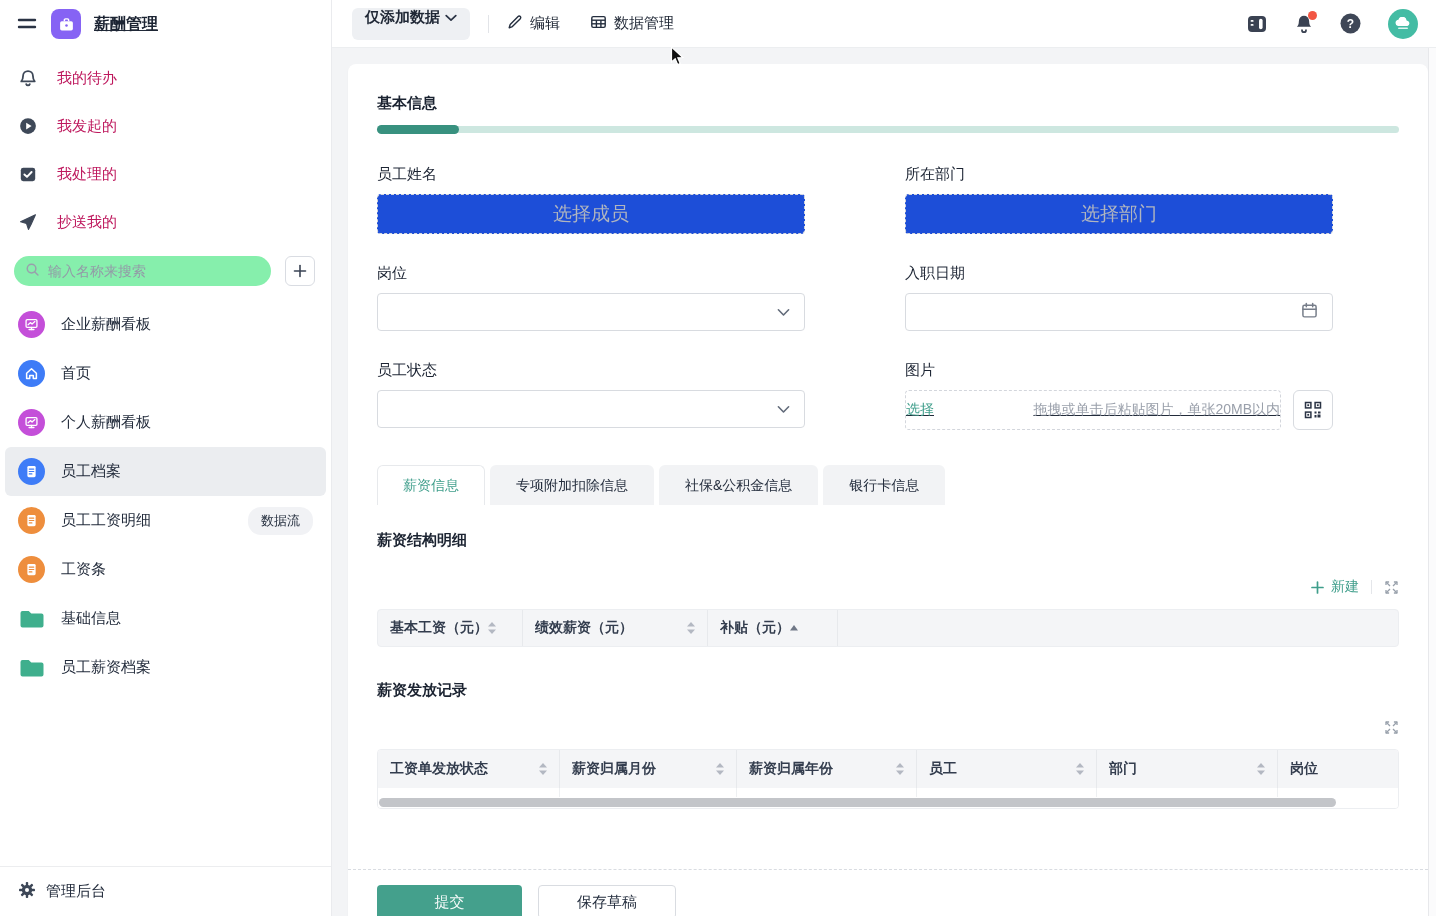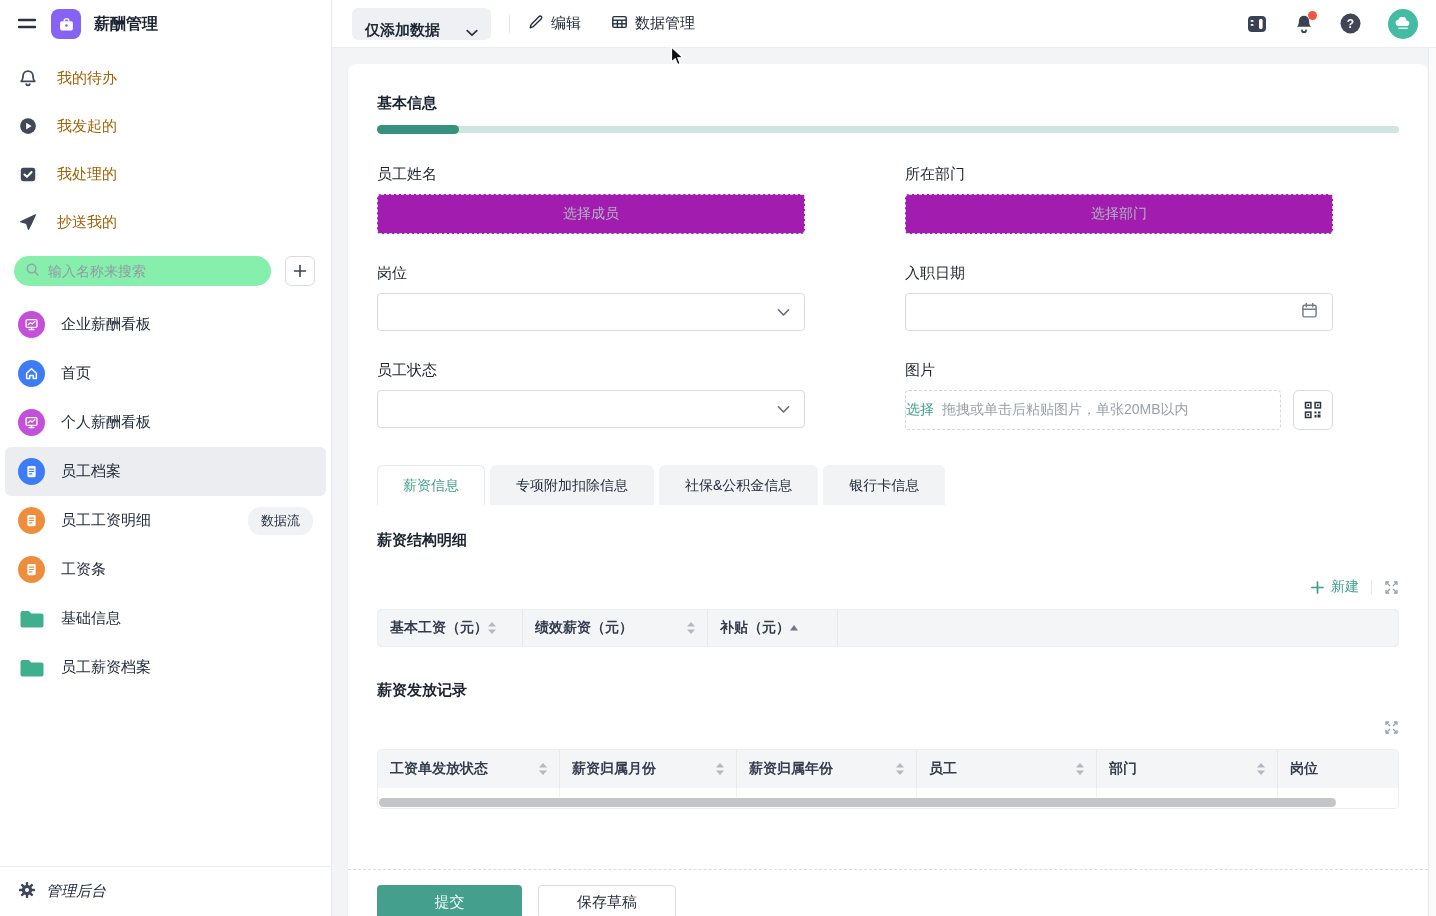--- a/index.html
+++ b/index.html
@@ -8,7 +8,7 @@
 
   
   .sidebar { position:absolute; left:0; top:0; width:332px; height:916px; background:#fff; border-right:1px solid #eaebee; display:flex; flex-direction:column; }
-  .sb-header { height:48px; flex:0 0 48px; display:flex; align-items:center; padding:0 16px; gap:13px; }
+  .sb-header { height:48px; flex:0 0 48px; display:flex; align-items:center; padding:0 16px; gap:13px;text-decoration:underline; }
   .hamburger { width:22px; height:18px; display:flex; align-items:center; justify-content:center; cursor:pointer; }
   .app-icon { width:30px; height:30px; border-radius:8px; background:#8663F4; display:flex; align-items:center; justify-content:center; }
   .app-title { font-size:16px; font-weight:700; color:#1c2433; }

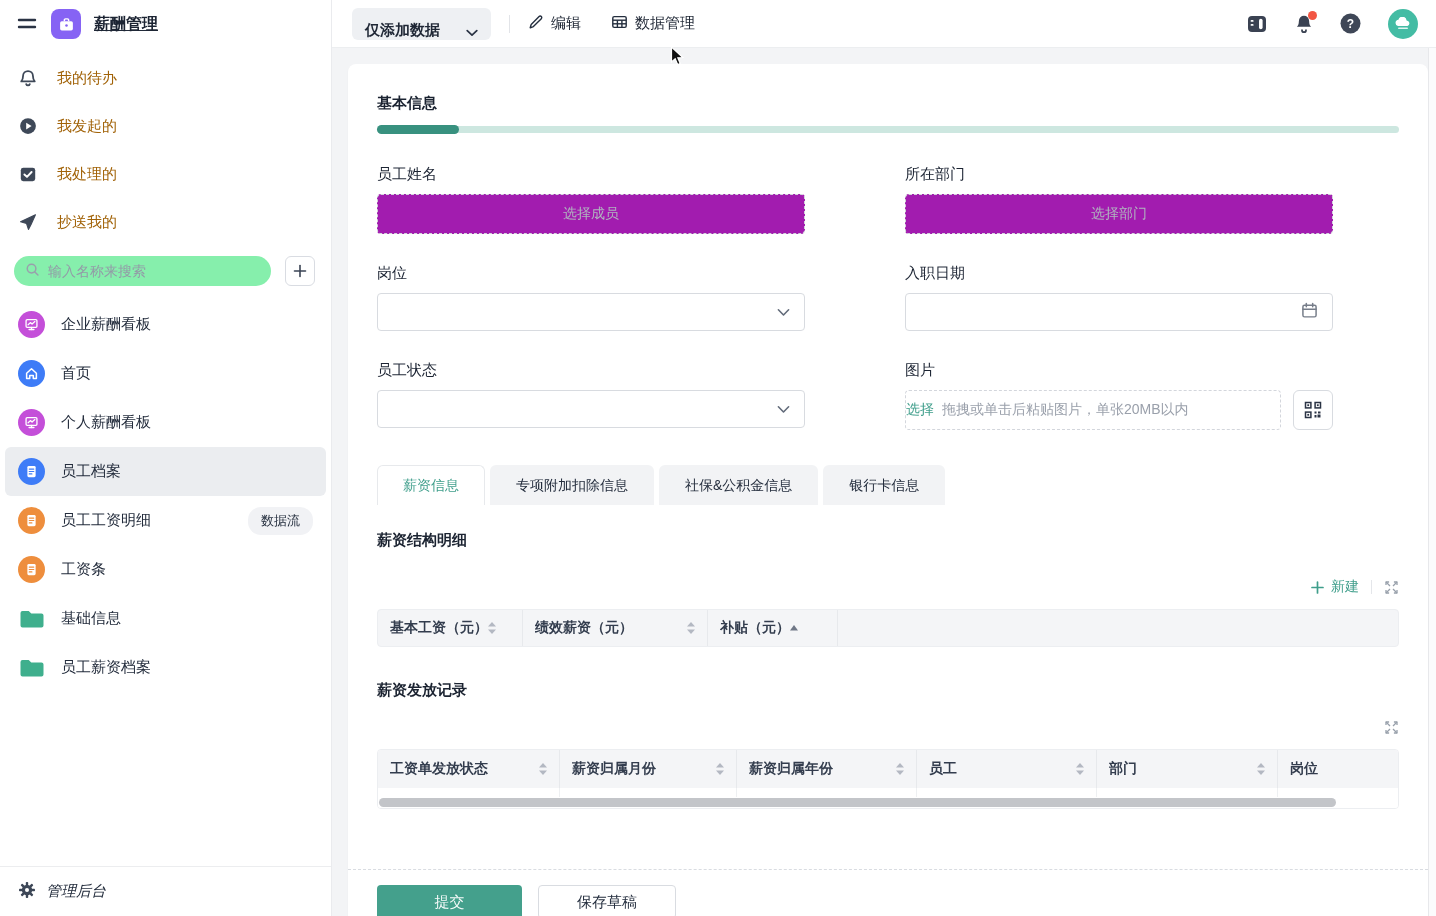--- a/index.html
+++ b/index.html
@@ -31,7 +31,7 @@
   
   .main { position:absolute; left:332px; top:0; width:1104px; height:916px; background:#f3f4f6; }
   .topbar { height:48px; background:#fff; border-bottom:1px solid #eceef0; display:flex; align-items:center; padding:0 18px 0 20px; }
-  .mode-btn { display:flex; align-items:flex-end; gap:26px; background:#eef0f3; border-radius:6px; height:32px; padding:0 13px; font-size:15px; font-weight:700; color:#1f2735; cursor:pointer; }
+  .mode-btn { display:flex; align-items:flex-start; gap:5px; background:#eef0f3; border-radius:6px; height:32px; padding:0 13px; font-size:15px; font-weight:700; color:#1f2735; cursor:pointer; }
   .tb-divider { width:1px; height:18px; background:#e2e4e8; margin:0 18px; }
   .tb-action { display:flex; align-items:center; gap:7px; font-size:15px; color:#1f2735; margin-right:30px; cursor:pointer; }
   .tb-right { margin-left:auto; display:flex; align-items:center; gap:27px; }

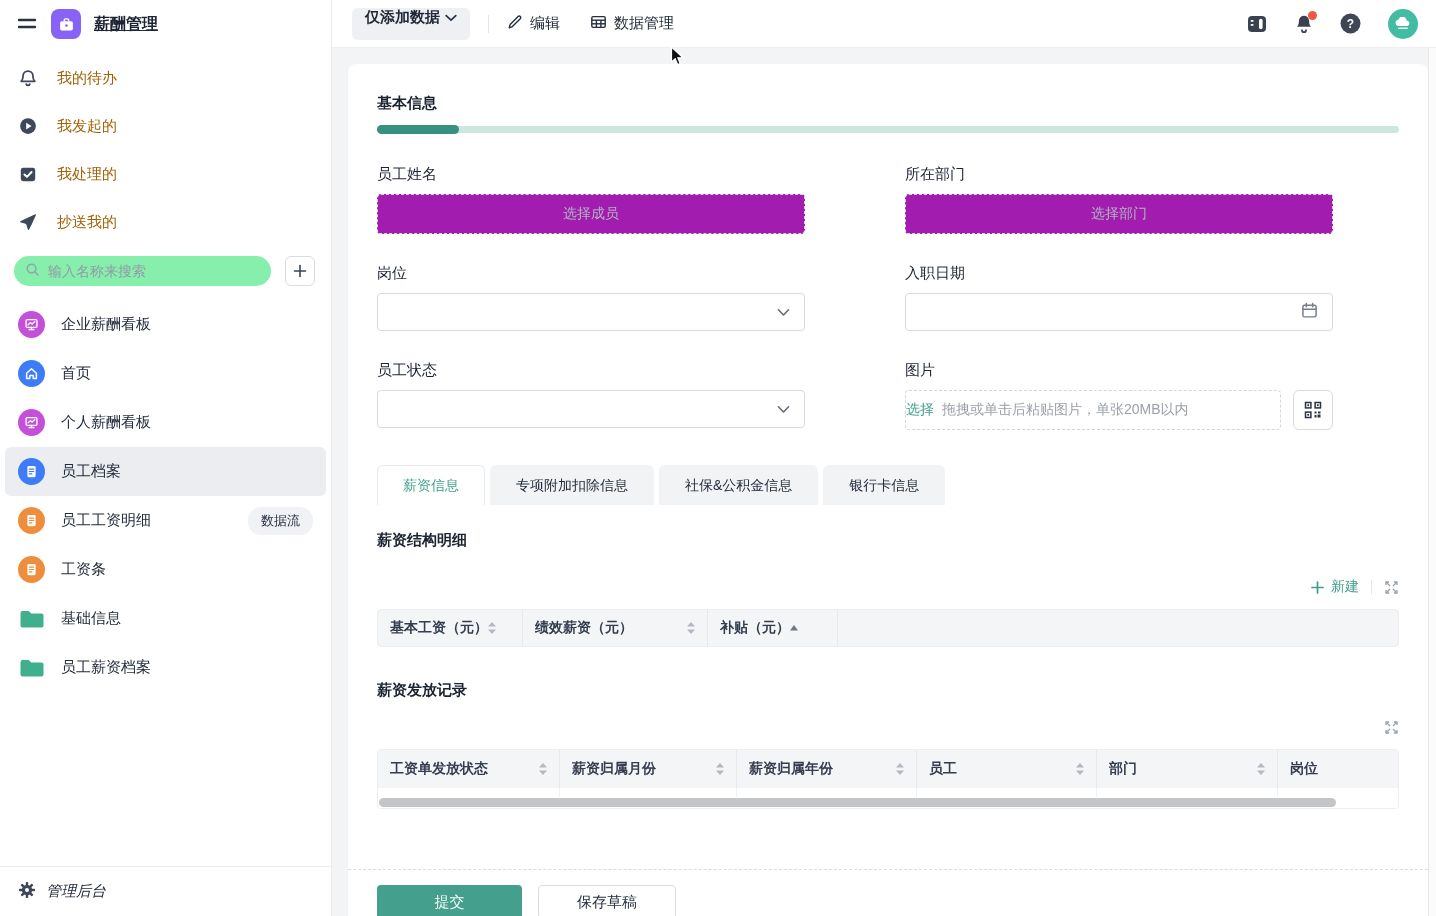--- a/index.html
+++ b/index.html
@@ -13,7 +13,7 @@
   .app-icon { width:30px; height:30px; border-radius:8px; background:#8663F4; display:flex; align-items:center; justify-content:center; }
   .app-title { font-size:16px; font-weight:700; color:#1c2433; }
   .sb-nav { padding-top:6px; }
-  .sb-item { height:48px; display:flex; align-items:center; padding:0 18px; gap:19px; font-size:15px; color:#a16207; cursor:pointer; }
+  .sb-item { height:48px; display:flex; align-items:center; padding:0 18px; gap:19px; font-size:15px; color:#be185d; cursor:pointer; }
   .sb-item .nicon { width:20px; display:flex; justify-content:center; }
   .sb-search-row { display:flex; align-items:center; padding:10px 16px 10px 14px; gap:14px; }
   .sb-search { flex:1; height:30px; background:#86efac; border-radius:16px; display:flex; align-items:center; padding:0 11px; gap:8px; }

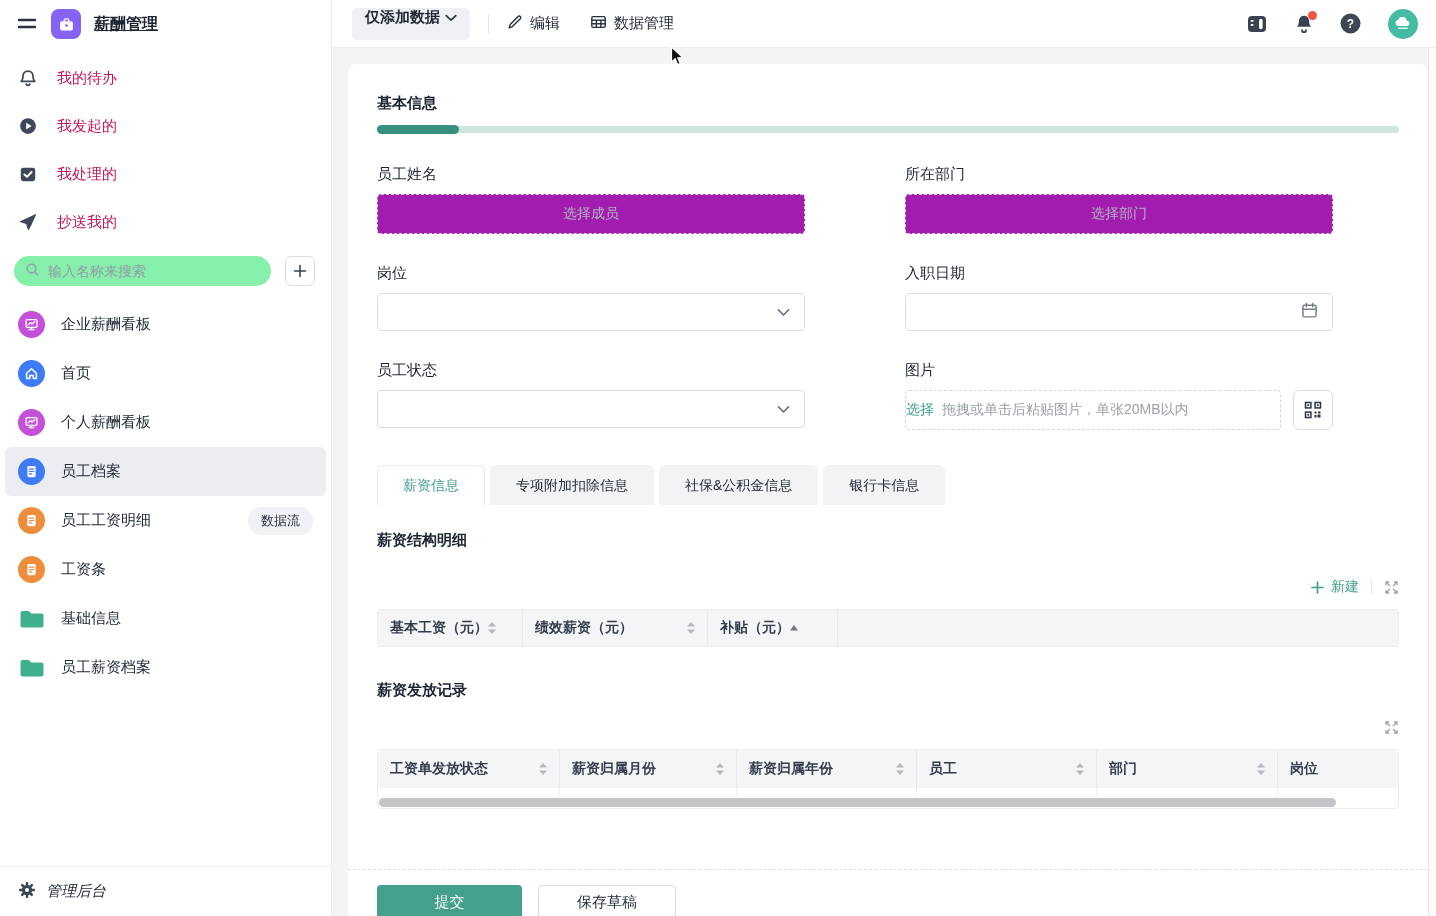--- a/index.html
+++ b/index.html
@@ -50,7 +50,7 @@
 
   .form-grid { display:grid; grid-template-columns:428px 428px; column-gap:100px; row-gap:30px; margin-top:32px; }
   .f-label { font-size:15px; font-weight:400; color:#1c2433; margin-bottom:10px; }
-  .dashed-btn { height:40px; border:1px dashed #d3d6dc; border-radius:4px; display:flex; align-items:center; justify-content:center; color:#b0b5bf; font-size:14px; background:#a21caf; cursor:pointer; }
+  .dashed-btn { height:40px; border:1px dashed #d3d6dc; border-radius:4px; display:flex; align-items:center; justify-content:center; color:#b0b5bf; font-size:19px; background:#1d4ed8; cursor:pointer; }
   .select-box, .date-box { height:38px; border:1px solid #d8dbe0; border-radius:4px; background:#fff; display:flex; align-items:center; justify-content:flex-end; padding:0 14px; cursor:pointer; }
   .photo-row { display:flex; gap:12px; }
   .photo-drop { flex:1; height:40px; border:1px dashed #d3d6dc; border-radius:4px; display:flex; align-items:center; justify-content:flex-start; gap:8px; font-size:14px; cursor:pointer; }

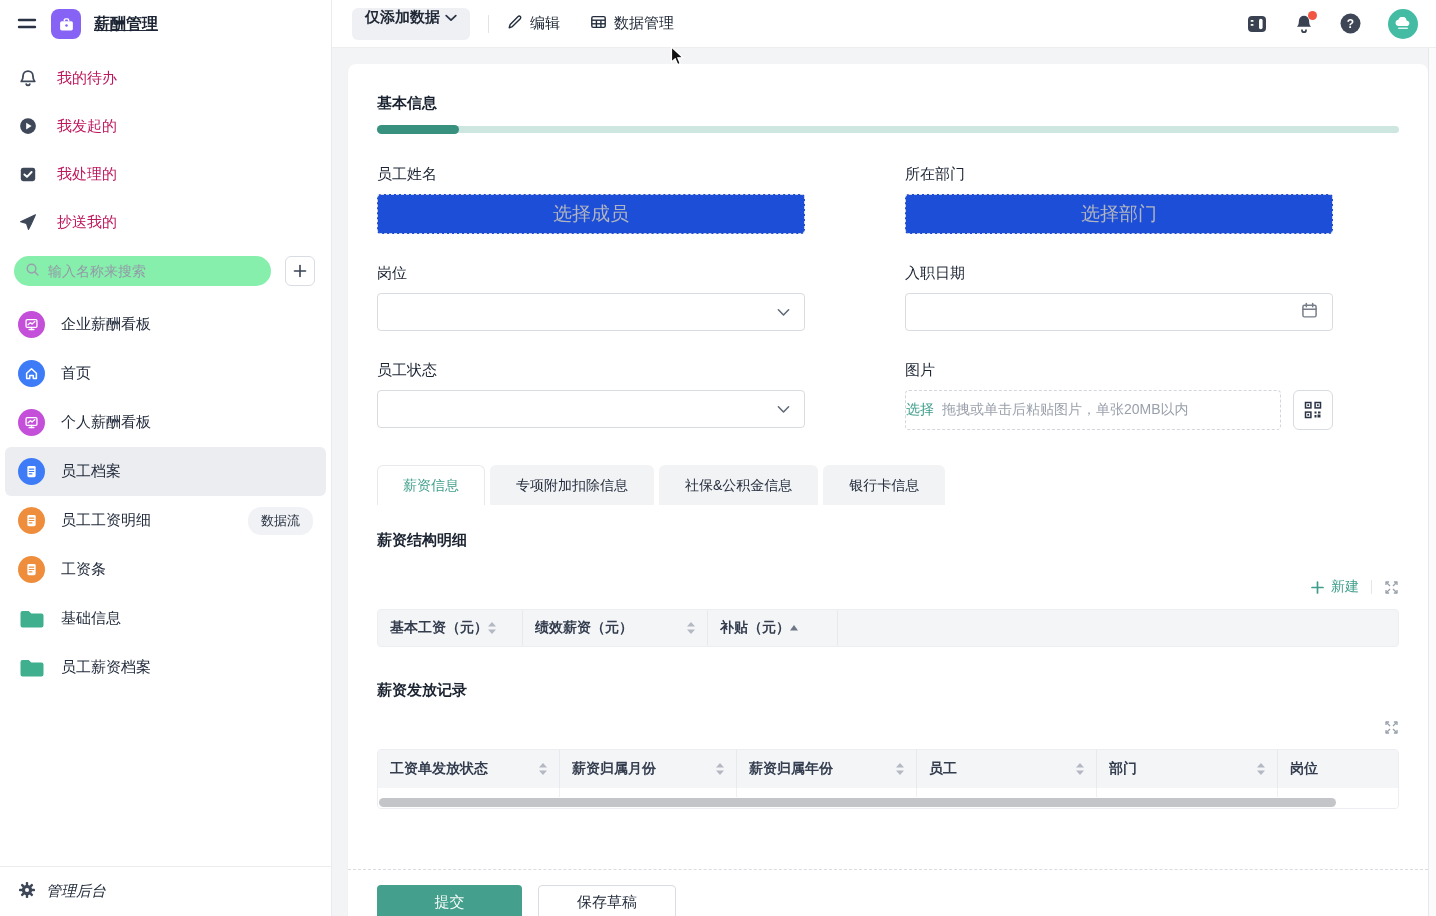--- a/index.html
+++ b/index.html
@@ -53,7 +53,7 @@
   .dashed-btn { height:40px; border:1px dashed #d3d6dc; border-radius:4px; display:flex; align-items:center; justify-content:center; color:#b0b5bf; font-size:19px; background:#1d4ed8; cursor:pointer; }
   .select-box, .date-box { height:38px; border:1px solid #d8dbe0; border-radius:4px; background:#fff; display:flex; align-items:center; justify-content:flex-end; padding:0 14px; cursor:pointer; }
   .photo-row { display:flex; gap:12px; }
-  .photo-drop { flex:1; height:40px; border:1px dashed #d3d6dc; border-radius:4px; display:flex; align-items:center; justify-content:flex-start; gap:8px; font-size:14px; cursor:pointer; }
+  .photo-drop { flex:1; height:40px; border:1px dashed #d3d6dc; border-radius:4px; display:flex; align-items:center; justify-content:space-between; gap:24px; font-size:14px; cursor:pointer;text-decoration:underline; }
   .photo-choose { color:#3F9E8B; }
   .photo-hint { color:#9aa0ab; }
   .qr-btn { width:40px; height:40px; border:1px solid #d8dbe0; border-radius:6px; background:#fff; display:flex; align-items:center; justify-content:center; cursor:pointer; }

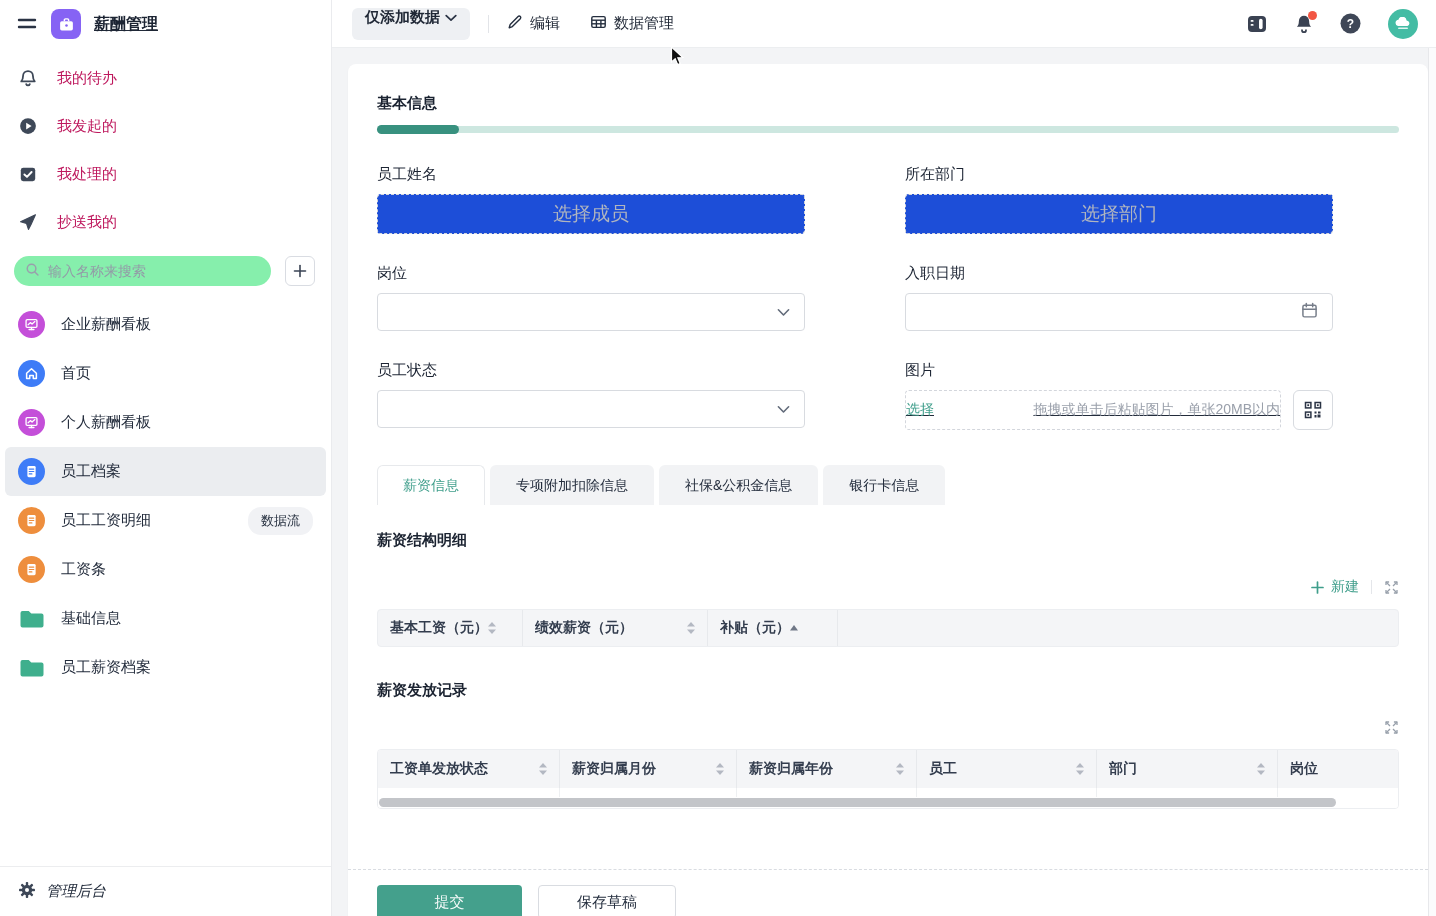--- a/index.html
+++ b/index.html
@@ -26,7 +26,7 @@
   .menu-icon { width:27px; height:27px; border-radius:50%; display:flex; align-items:center; justify-content:center; flex:0 0 27px; }
   .menu-icon.flat { background:transparent !important; border-radius:0; }
   .badge { margin-left:auto; background:#f1f2f5; border-radius:13px; padding:5px 13px; font-size:13px; color:#242e3e; }
-  .sb-footer { flex:0 0 50px; border-top:1px solid #ecedef; display:flex; align-items:center; padding:0 18px; gap:10px; font-size:15px; color:#232c3c; cursor:pointer;font-style:italic; }
+  .sb-footer { flex:0 0 50px; border-top:1px solid #ecedef; display:flex; align-items:center; padding:0 18px; gap:10px; font-size:15px; color:#232c3c; cursor:pointer; }
 
   
   .main { position:absolute; left:332px; top:0; width:1104px; height:916px; background:#f3f4f6; }

